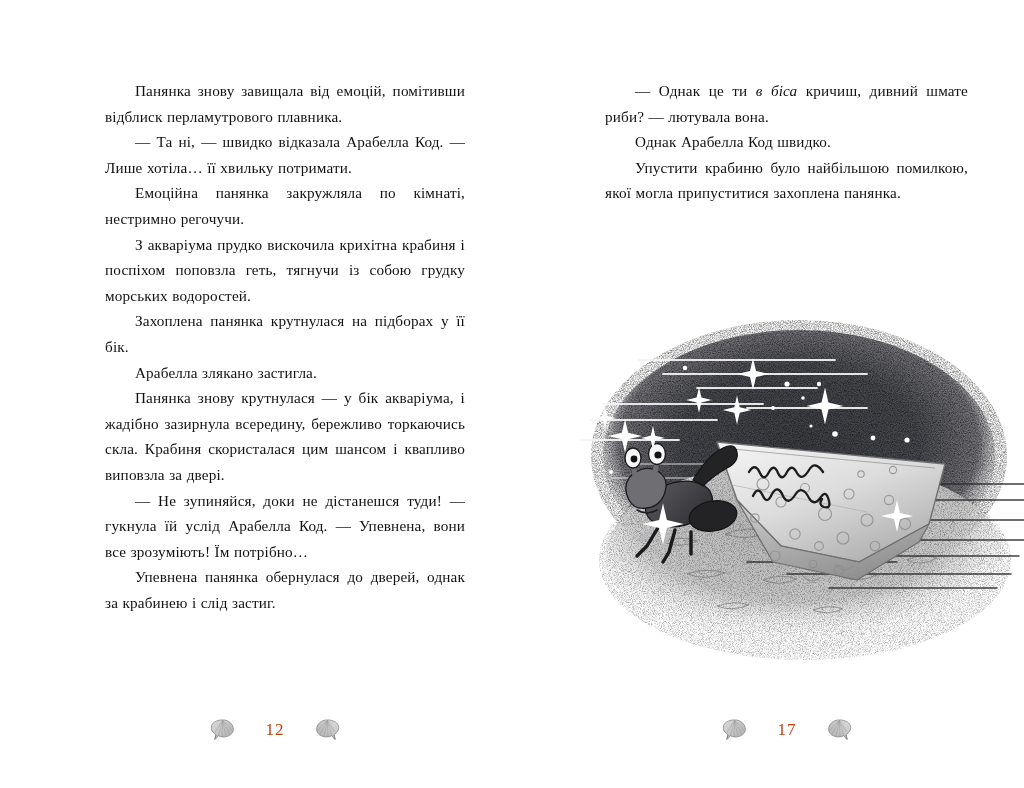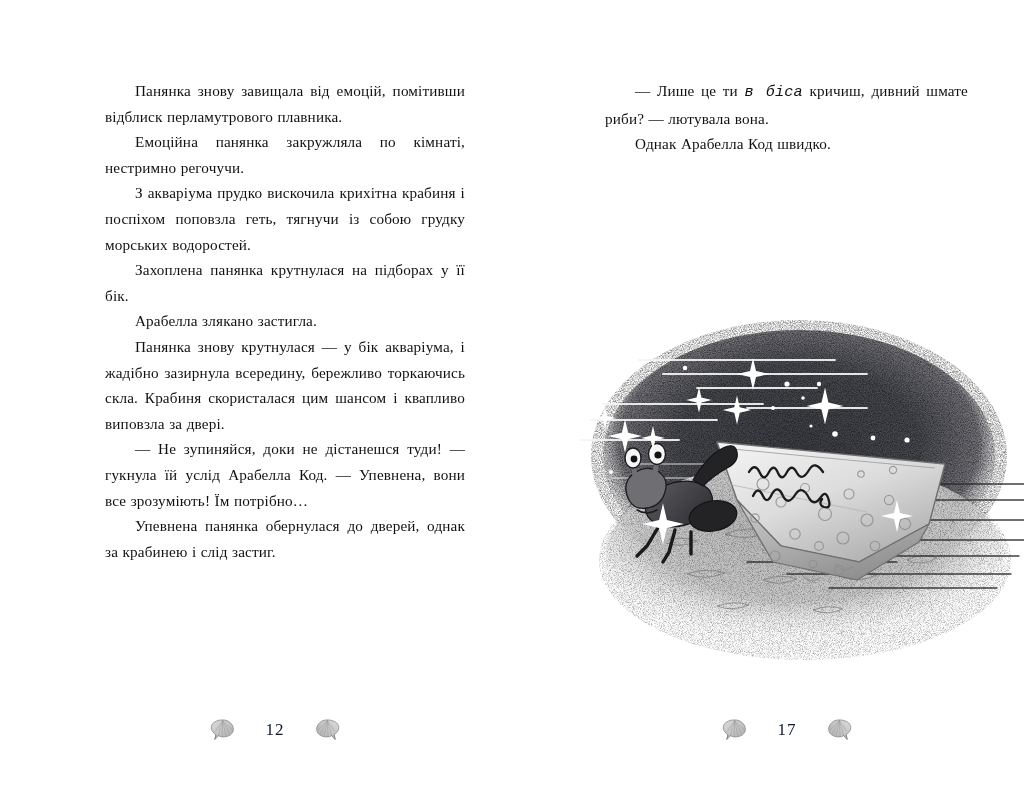--- a/index.html
+++ b/index.html
@@ -148,7 +148,7 @@
 
   <div class="page page-right">
     <div class="text-col">
-      <p class="para"><span>— Лише це ти </span><em class="it">в біса</em><span> кричиш, дивний шмате риби? — лютувала вона.</span></p>
+      <p class="para"><span>— Однак це ти </span><em class="it">в біса</em><span> кричиш, дивний шмате риби? — лютувала вона.</span></p>
       <p class="para">Однак Арабелла Код швидко.</p>
     </div>
 

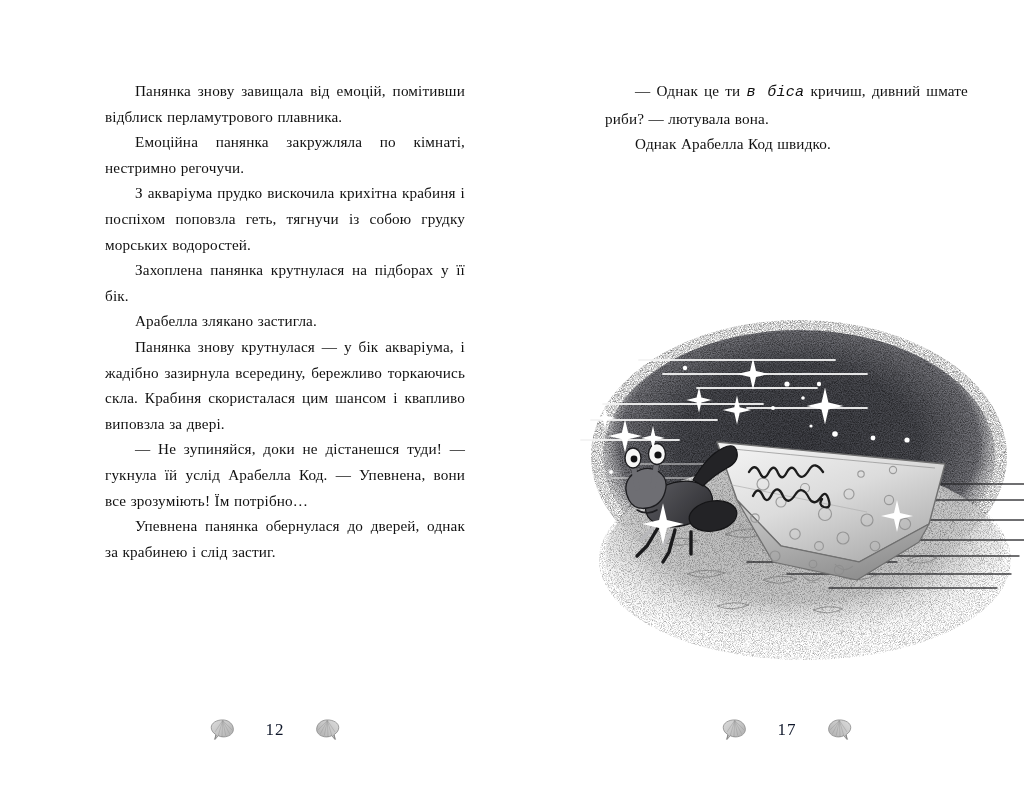--- a/index.html
+++ b/index.html
@@ -60,7 +60,7 @@
     line-height: 30px;
   }
 
-  em.it { font-style: italic; font-family: Liberation Mono, monospace; }
+  em.it { font-style: italic; }
 
   
   .folio {

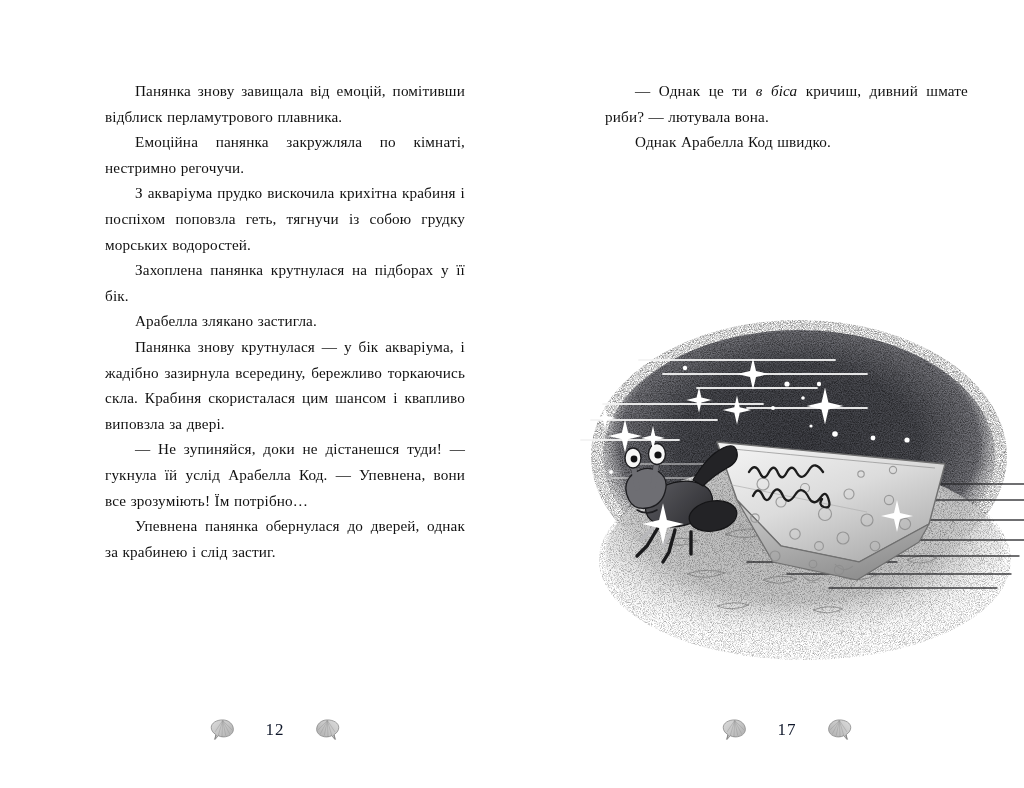--- a/index.html
+++ b/index.html
@@ -106,6 +106,7 @@
     <div class="text-col">
 
       <p class="para">Панянка знову завищала від емоцій, помітивши відблиск перламутрового плавника.</p>
+      <p class="para">— Та ні, — швидко відказала Арабелла Код. — Лише хотіла… її хвильку потримати.</p>
       <p class="para">Емоційна панянка закружляла по кімнаті, нестримно регочучи.</p>
 
 

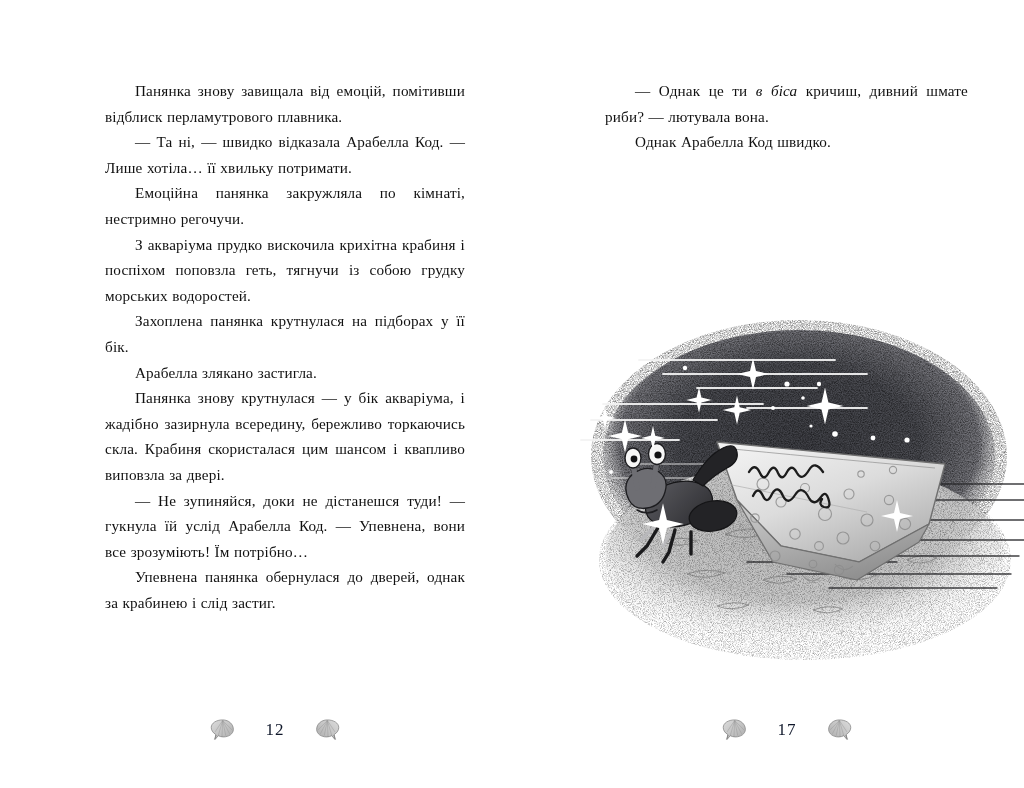--- a/index.html
+++ b/index.html
@@ -151,6 +151,7 @@
     <div class="text-col">
       <p class="para"><span>— Однак це ти </span><em class="it">в біса</em><span> кричиш, дивний шмате риби? — лютувала вона.</span></p>
       <p class="para">Однак Арабелла Код швидко.</p>
+      <p class="para">Упустити крабиню було найбільшою помилкою, якої могла припуститися захоплена панянка.</p>
     </div>
 
     <div class="folio">

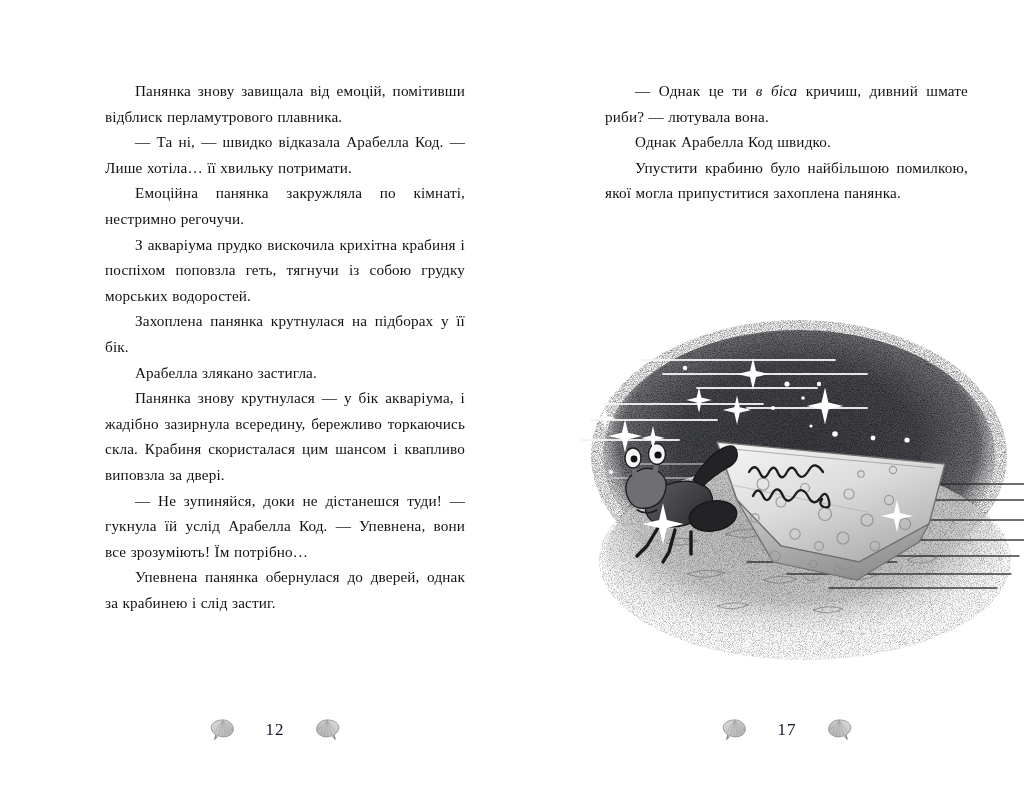--- a/index.html
+++ b/index.html
@@ -75,7 +75,7 @@
   }
   .folio-num {
     font-size: 17px;
-    color: #0f172a;
+    color: #c2410c;
     letter-spacing: 1px;
     min-width: 20px;
     text-align: center;

